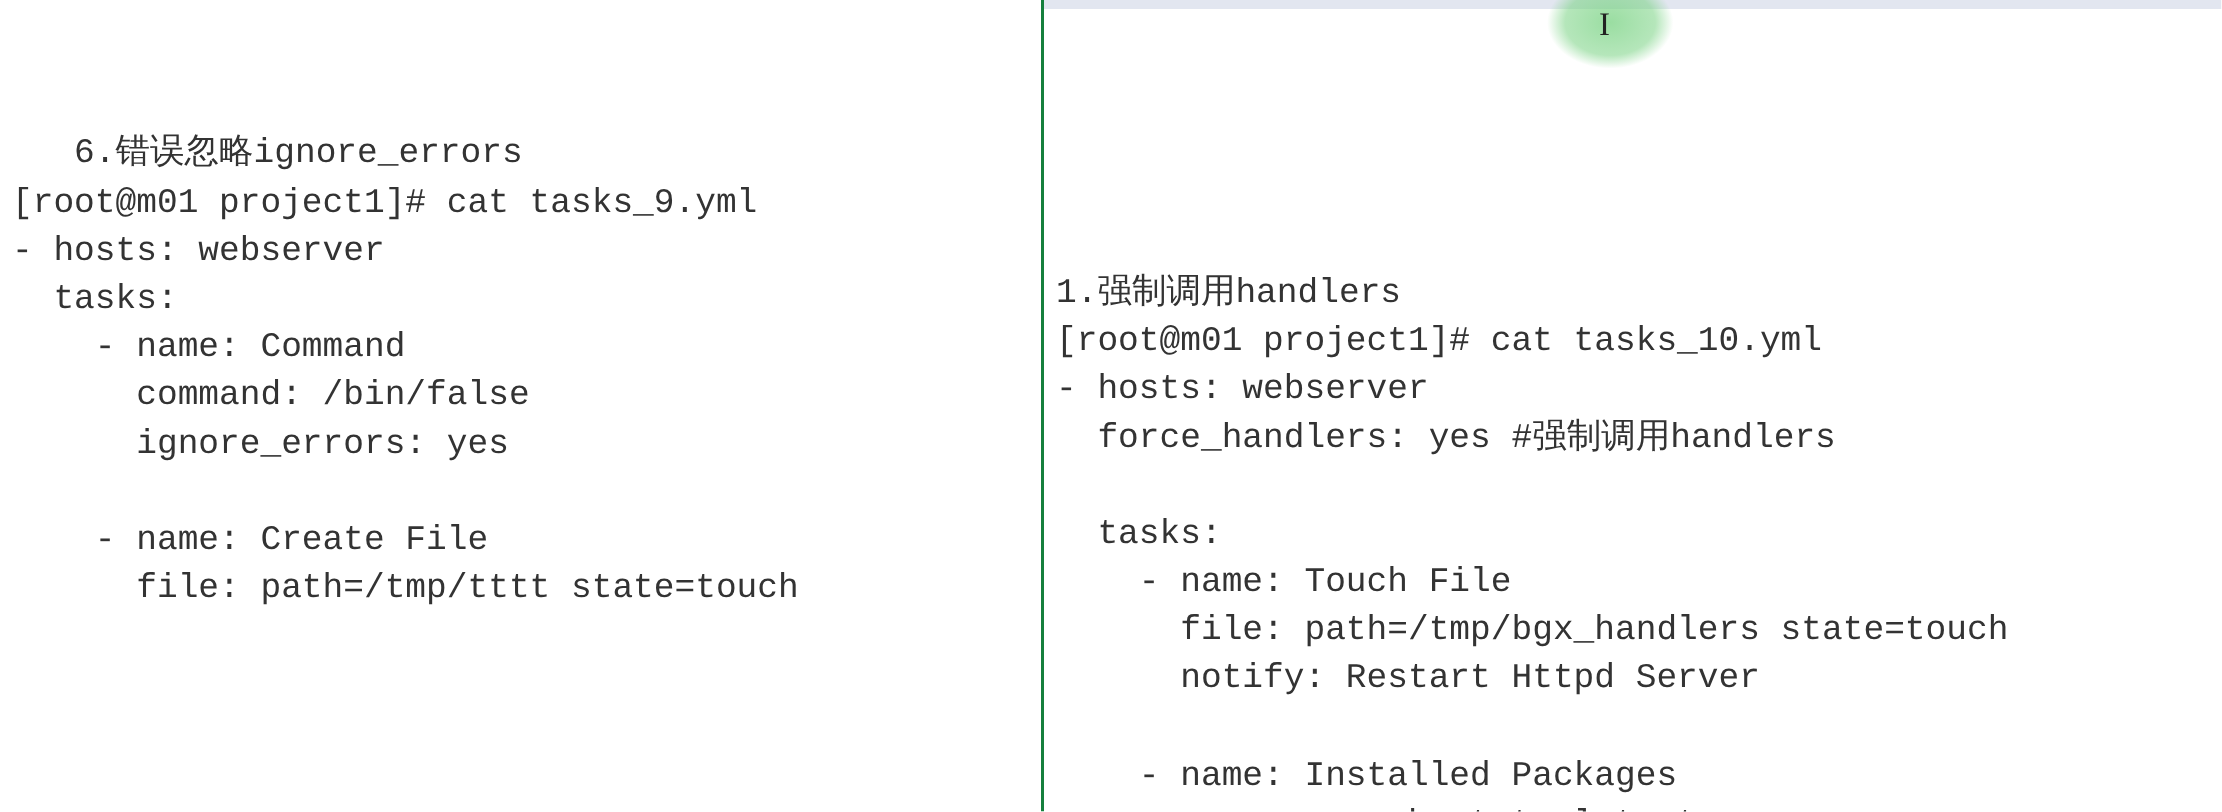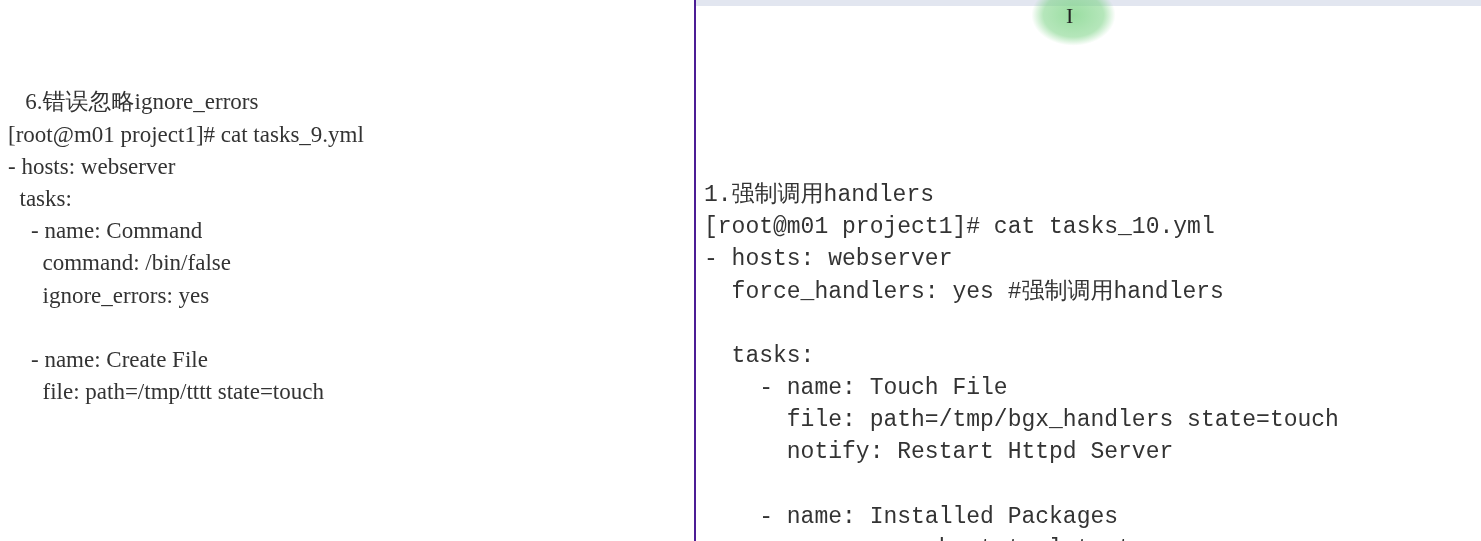--- a/index.html
+++ b/index.html
@@ -26,8 +26,7 @@
     }
     .left {
       width: 678px;
-      border-right: 2px solid #4c1d95;
-      font-family: Liberation Serif, serif;
+      border-right: 2px solid #15803d;
     }
     .right {
       flex: 1;

